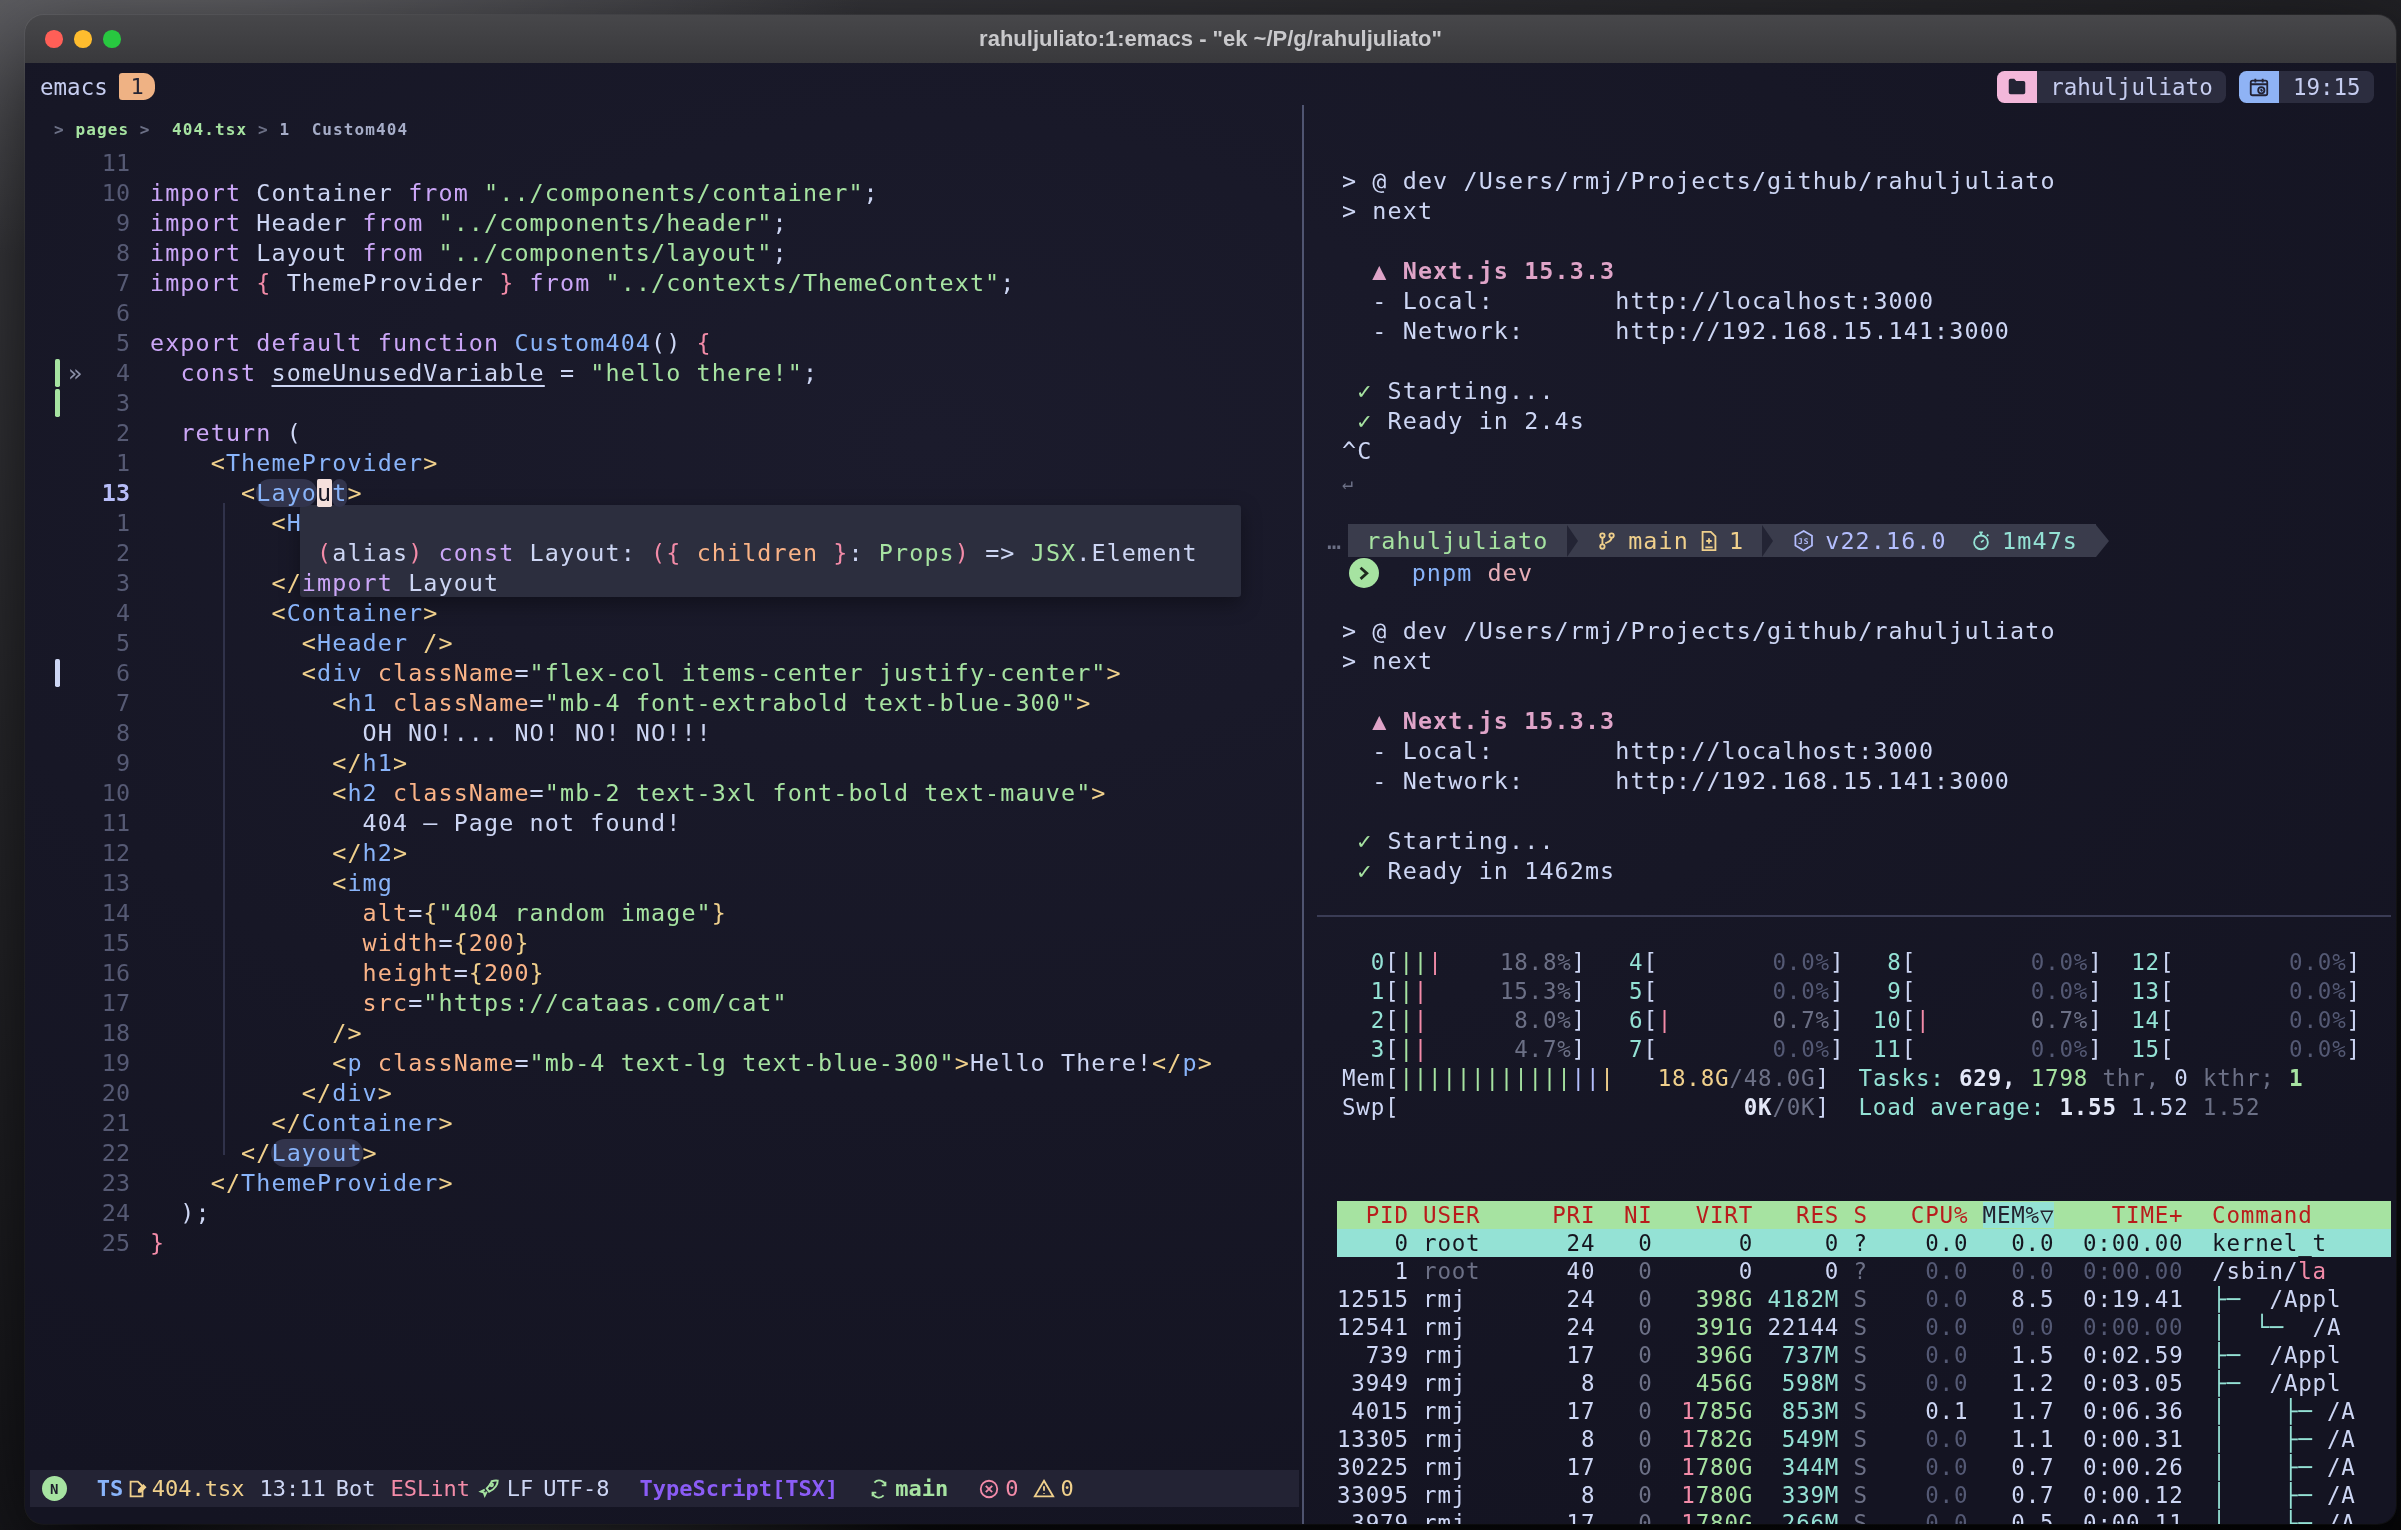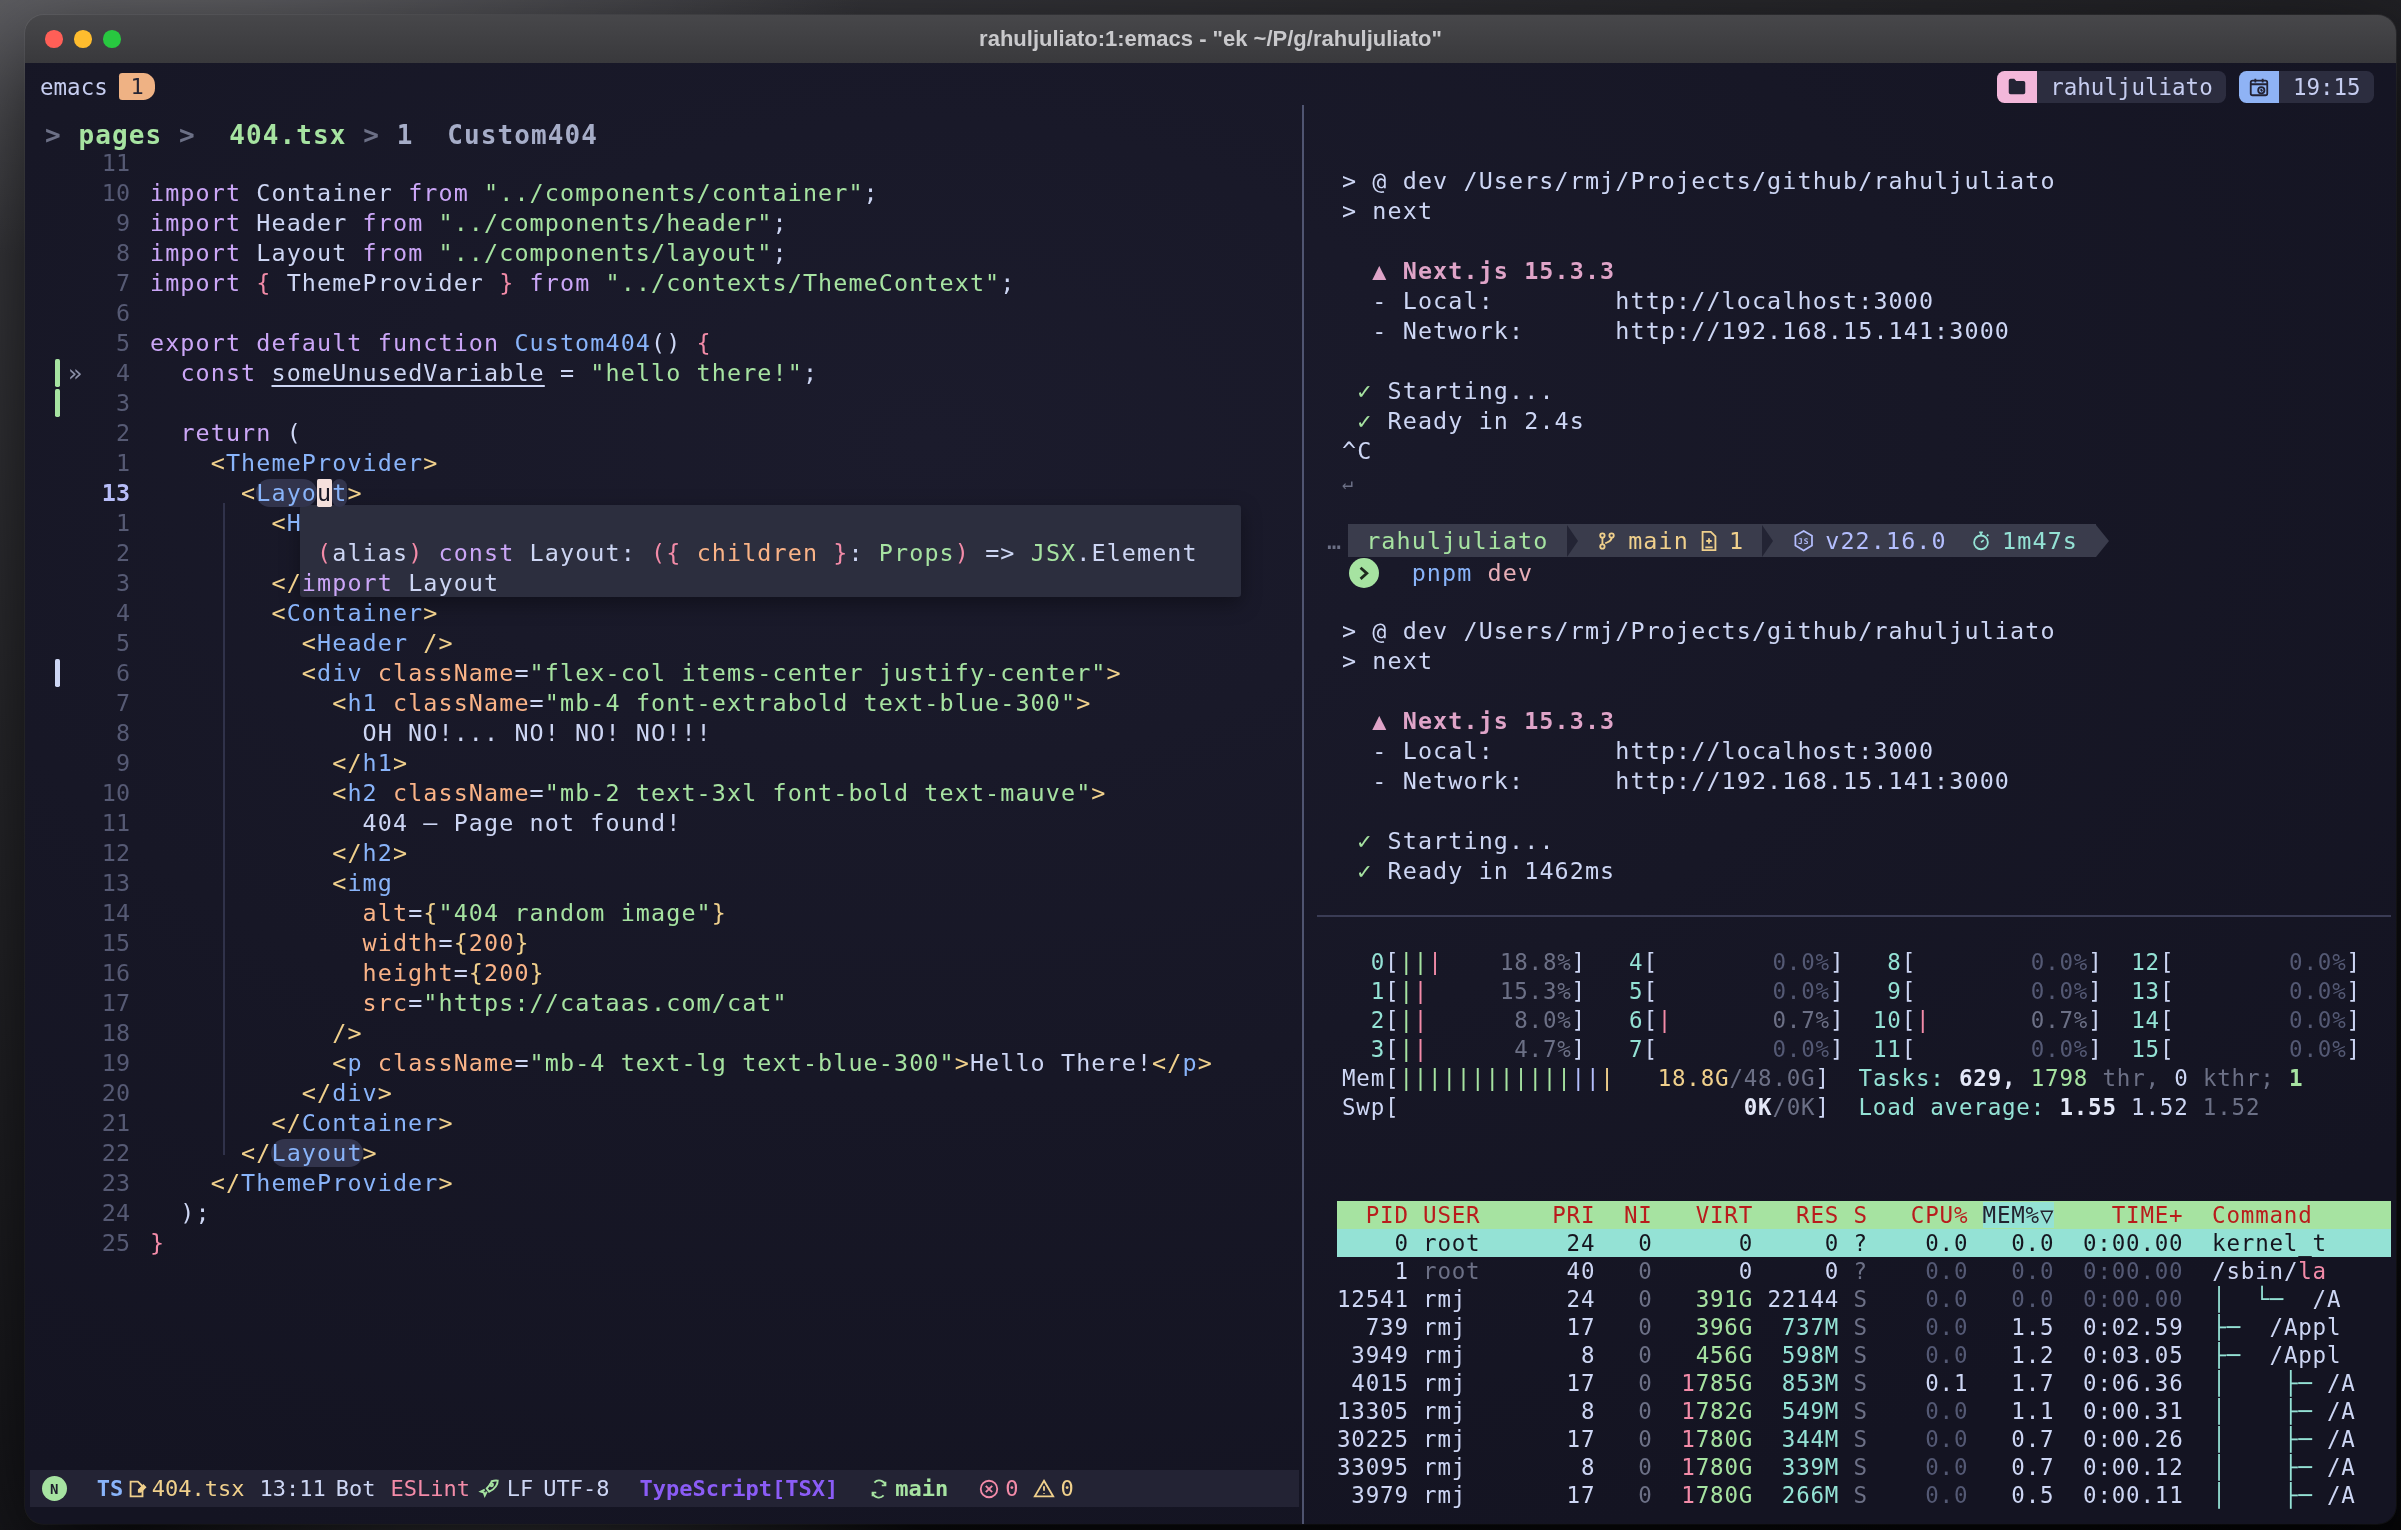--- a/index.html
+++ b/index.html
@@ -35,7 +35,7 @@
   .leftpane{position:absolute;left:0;top:42px;width:1277px;bottom:0;}
   .rightpane{position:absolute;left:1292px;top:42px;right:5px;bottom:0;}
   
-  .breadcrumb{position:absolute;left:20px;top:15px;font-size:26px;font-weight:600;letter-spacing:1.1px;white-space:pre;}
+  .breadcrumb{position:absolute;left:29px;top:15px;font-size:16px;font-weight:600;letter-spacing:1.1px;white-space:pre;}
   
   .code{position:absolute;left:0;top:43px;right:0;bottom:53px;overflow:hidden;}
   .code .L{position:relative;height:30px;line-height:30px;padding-left:125px;font-size:23.4px;letter-spacing:1.1px;white-space:pre;z-index:1;}

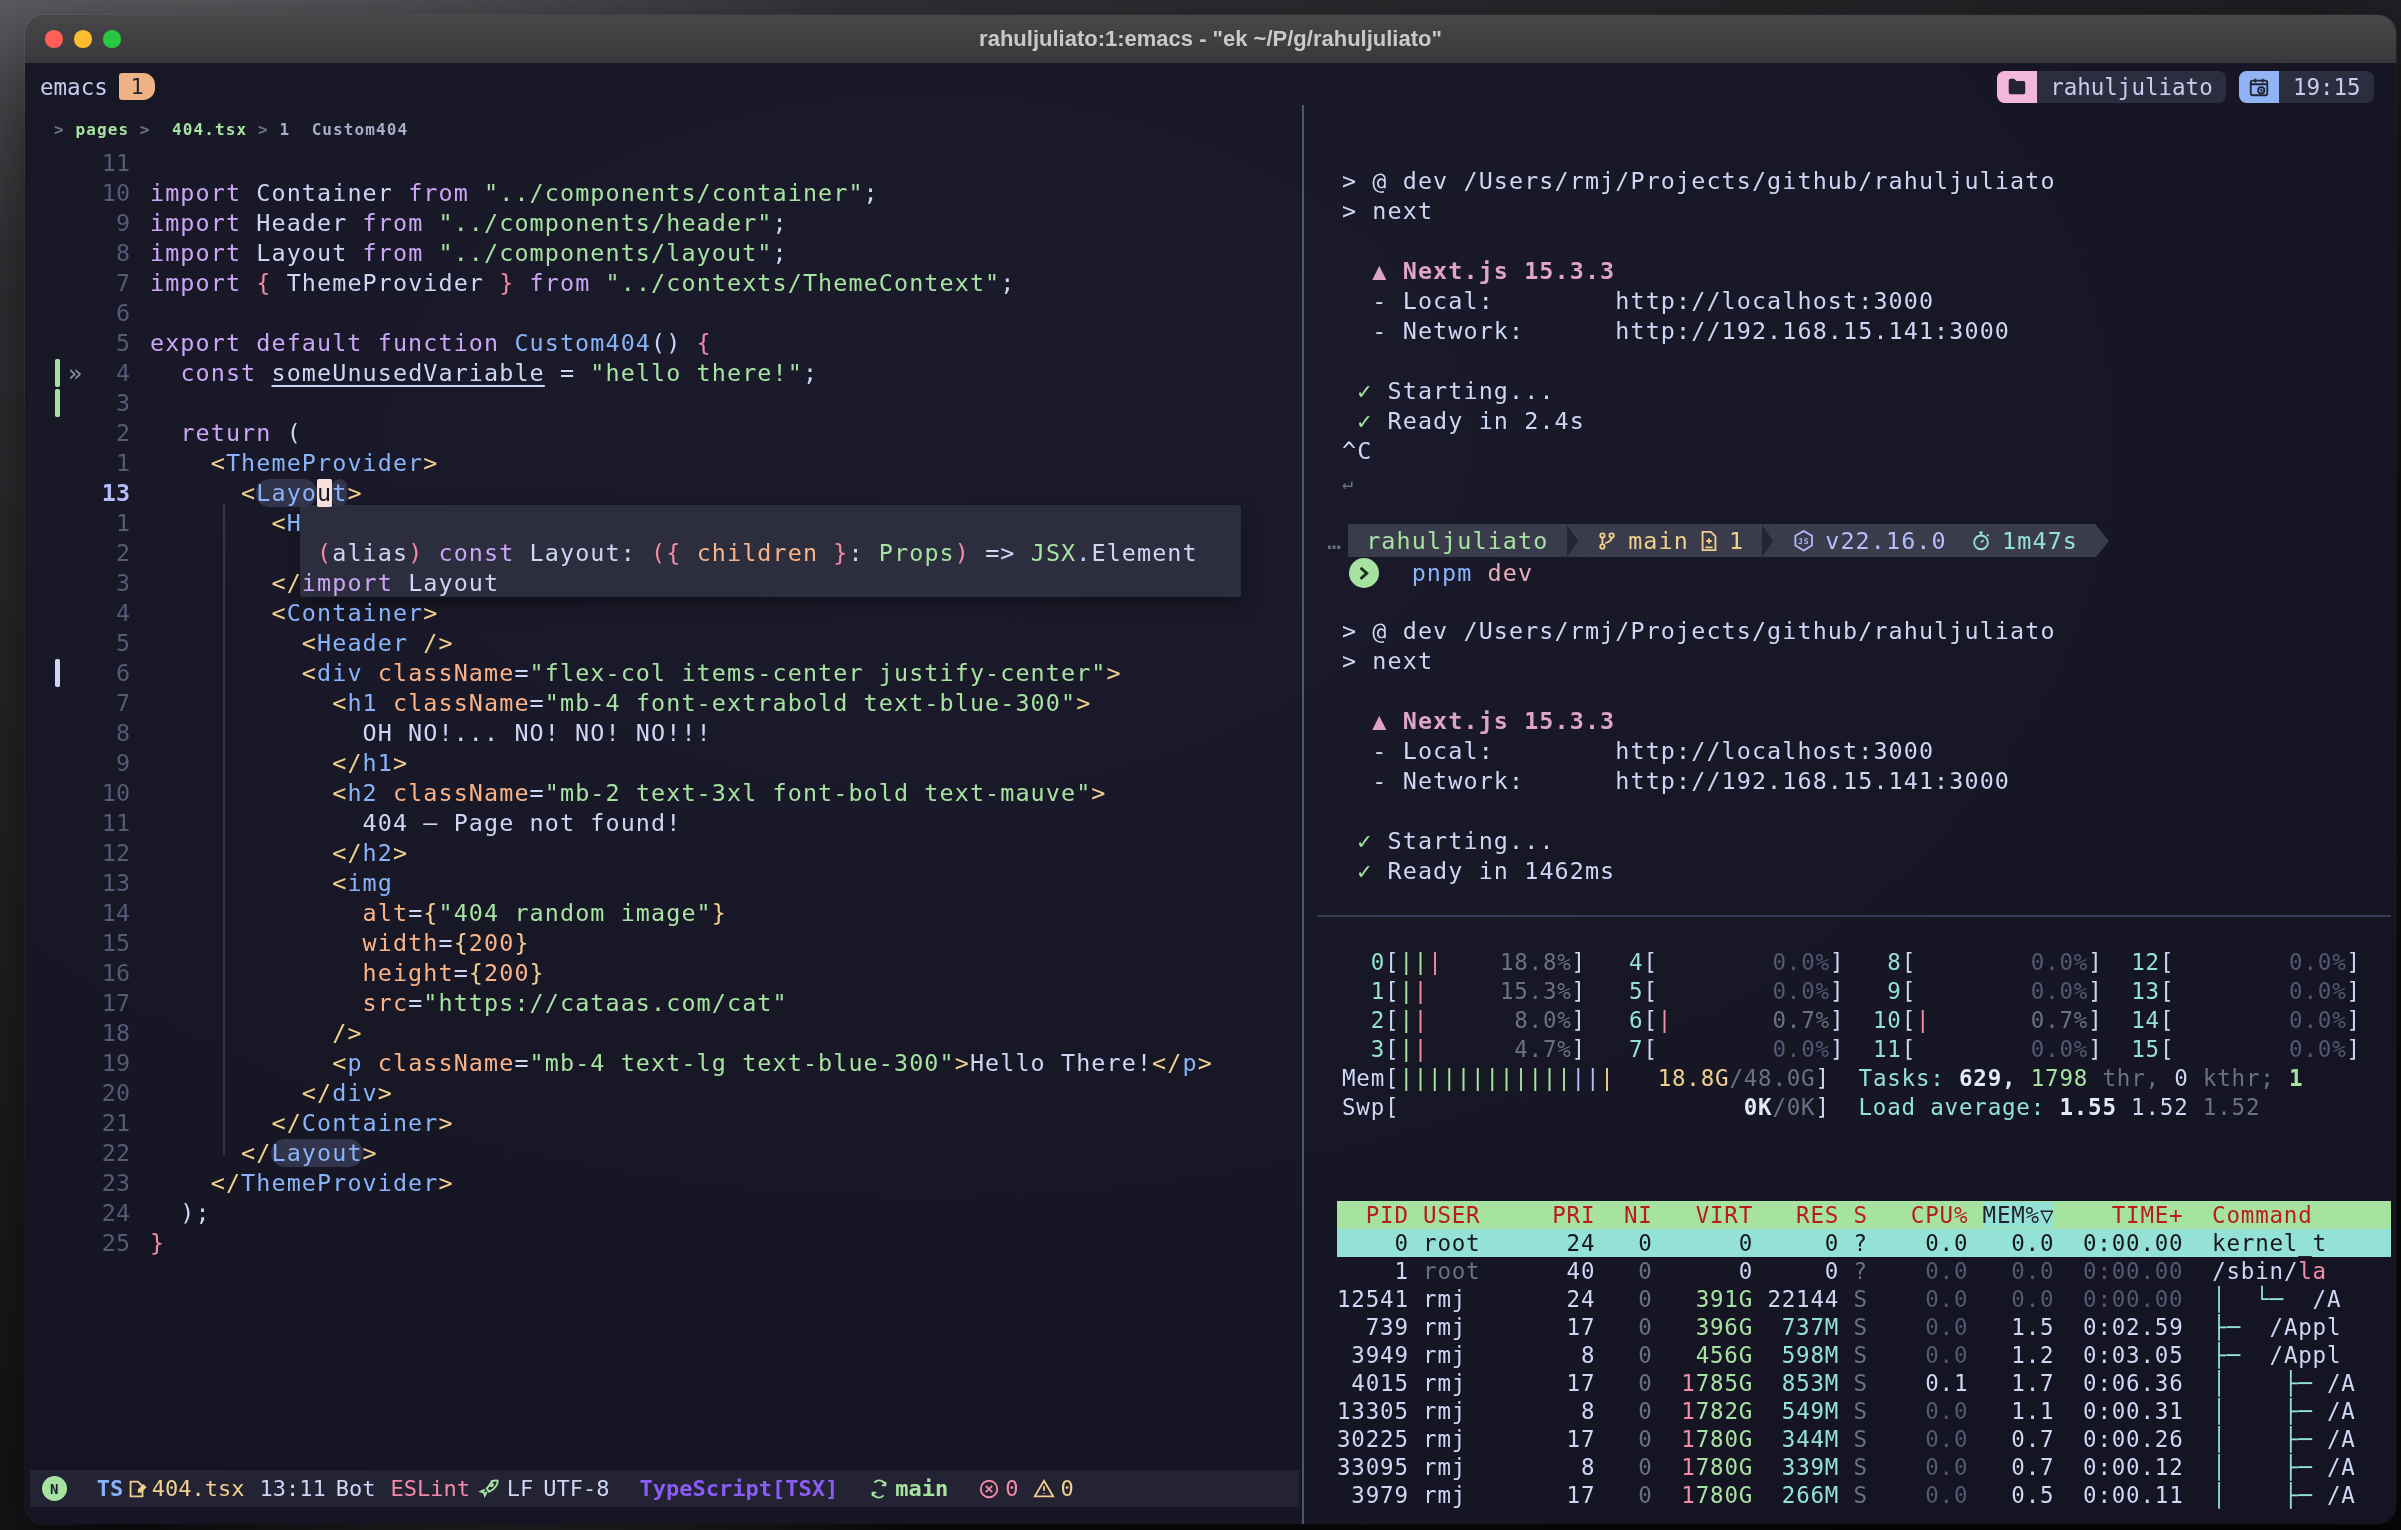--- a/index.html
+++ b/index.html
@@ -344,6 +344,7 @@
             <div class="L hdr"><span class="r-x">  PID USER     PRI  NI   VIRT   RES S   CPU% </span><span class="r-xs">MEM%▽</span><span class="r-x">    TIME+  Command            </span></div>
             <div class="L sel"><span class="r-t">    0 root      24   0      0     0 ?    0.0   0.0  0:00.00  kernel_t</span></div>
             <div class="L"><span class="r-t">    1 </span><span class="r-g">root     </span><span class="r-t"> 40</span><span class="r-g">   0</span><span class="r-t">      0     0</span><span class="r-g"> ?</span><span class="r-d">    0.0   0.0  0:00.00</span><span class="r-t">  /sbin/</span><span class="r-R">la</span></div>
+            <div class="L"><span class="r-t">12515 rmj       24</span><span class="r-g">   0</span><span class="r-t">  </span><span class="r-G"> 398G</span><span class="r-t"> </span><span class="r-T">4182M</span><span class="r-g"> S</span><span class="r-d">    0.0</span><span class="r-t">   8.5  0:19.41</span><span class="r-T">  ├─</span><span class="r-t">  /Appl</span></div>
             <div class="L"><span class="r-t">12541 rmj       24</span><span class="r-g">   0</span><span class="r-t">  </span><span class="r-G"> 391G</span><span class="r-t"> 22144</span><span class="r-g"> S</span><span class="r-d">    0.0   0.0  0:00.00</span><span class="r-T">  │  └─</span><span class="r-t">  /A</span></div>
             <div class="L"><span class="r-t">  739 rmj       17</span><span class="r-g">   0</span><span class="r-t">  </span><span class="r-G"> 396G</span><span class="r-t">  </span><span class="r-T">737M</span><span class="r-g"> S</span><span class="r-d">    0.0</span><span class="r-t">   1.5  0:02.59</span><span class="r-T">  ├─</span><span class="r-t">  /Appl</span></div>
             <div class="L"><span class="r-t"> 3949 rmj        8</span><span class="r-g">   0</span><span class="r-t">  </span><span class="r-G"> 456G</span><span class="r-t">  </span><span class="r-T">598M</span><span class="r-g"> S</span><span class="r-d">    0.0</span><span class="r-t">   1.2  0:03.05</span><span class="r-T">  ├─</span><span class="r-t">  /Appl</span></div>

